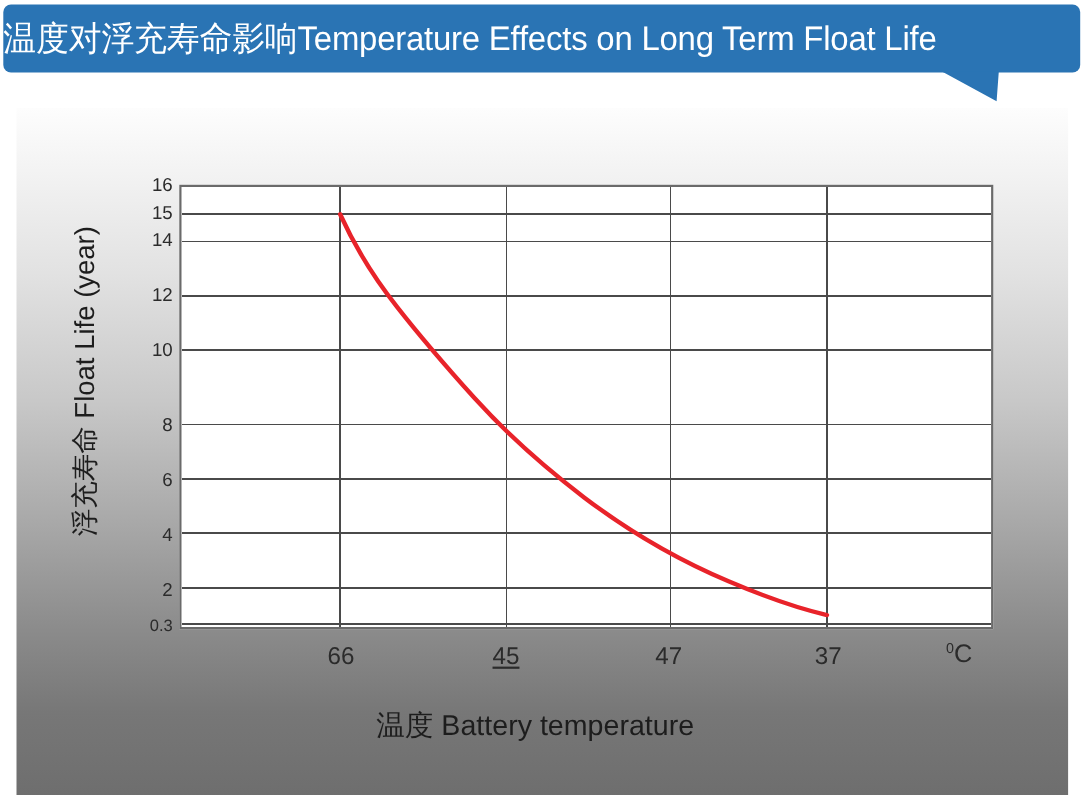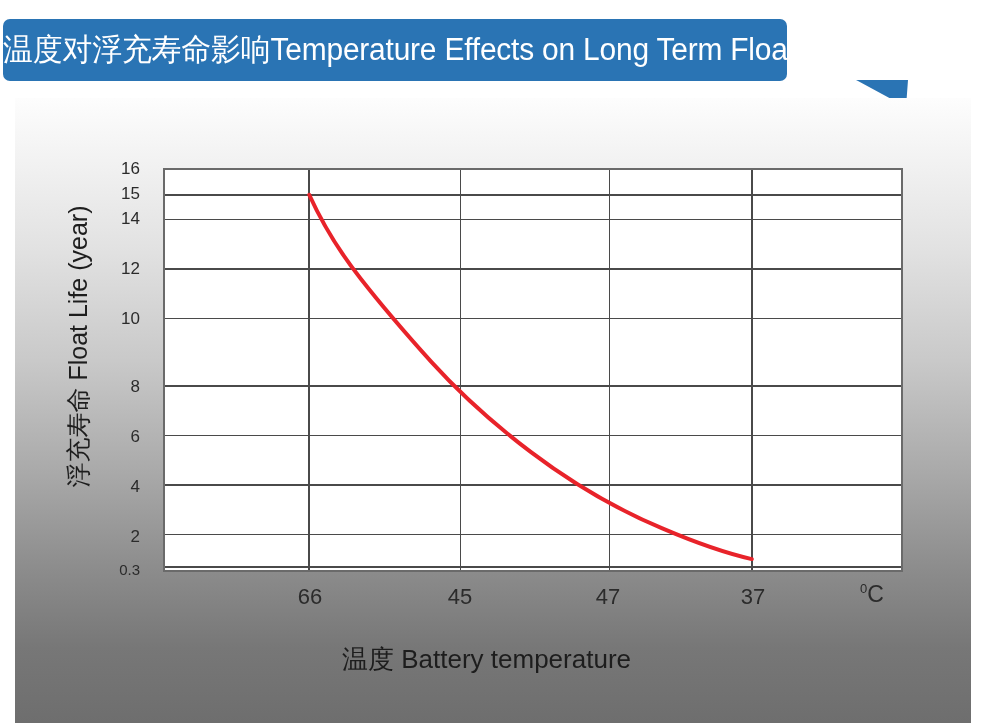--- a/index.html
+++ b/index.html
@@ -19,8 +19,8 @@
   #header-banner {
     position: absolute;
     left: 3px;
-    top: 19px;
-    width: 784px;
+    top: 4px;
+    width: 979px;
     height: 62px;
   }
   #header-banner-body {

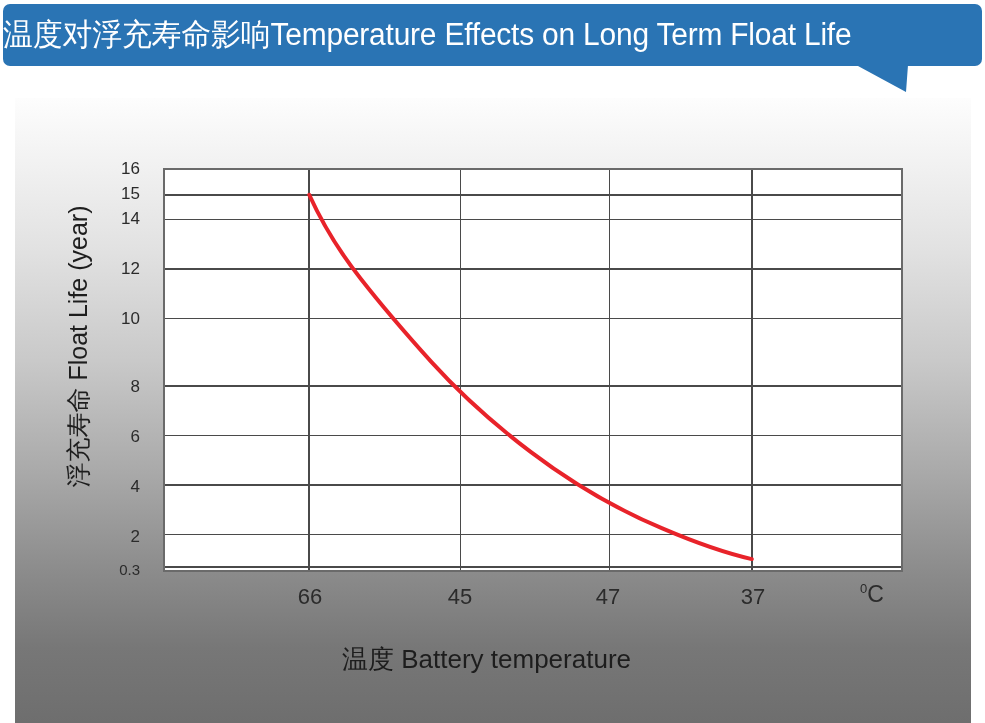--- a/index.html
+++ b/index.html
@@ -97,7 +97,7 @@
   
   .ytick {
     position: absolute;
-    right: 17px;
+    right: 0;
     text-align: right;
     color: #2b2b2b;
     font-size: 17px;

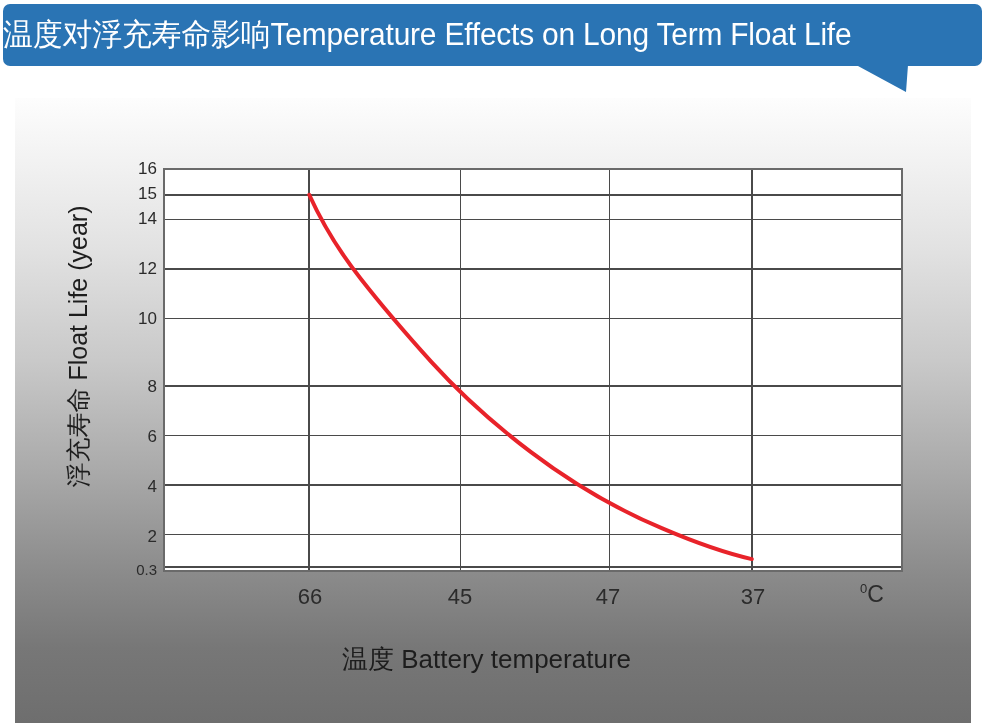--- a/index.html
+++ b/index.html
@@ -230,7 +230,7 @@
   </div>
 
   <div class="xtick" style="left:265px;">66</div>
-  <div class="xtick" style="left:415px;">45</div>
+  <div class="xtick" style="left:415px;text-decoration:underline;">45</div>
   <div class="xtick" style="left:563px;">47</div>
   <div class="xtick" style="left:708px;">37</div>
 

